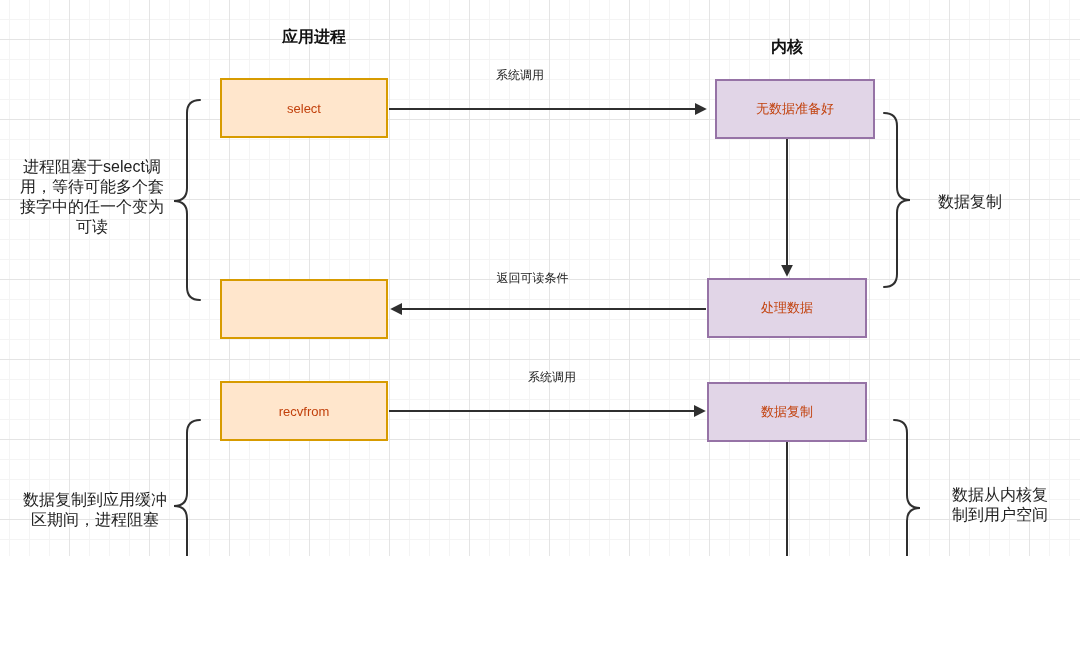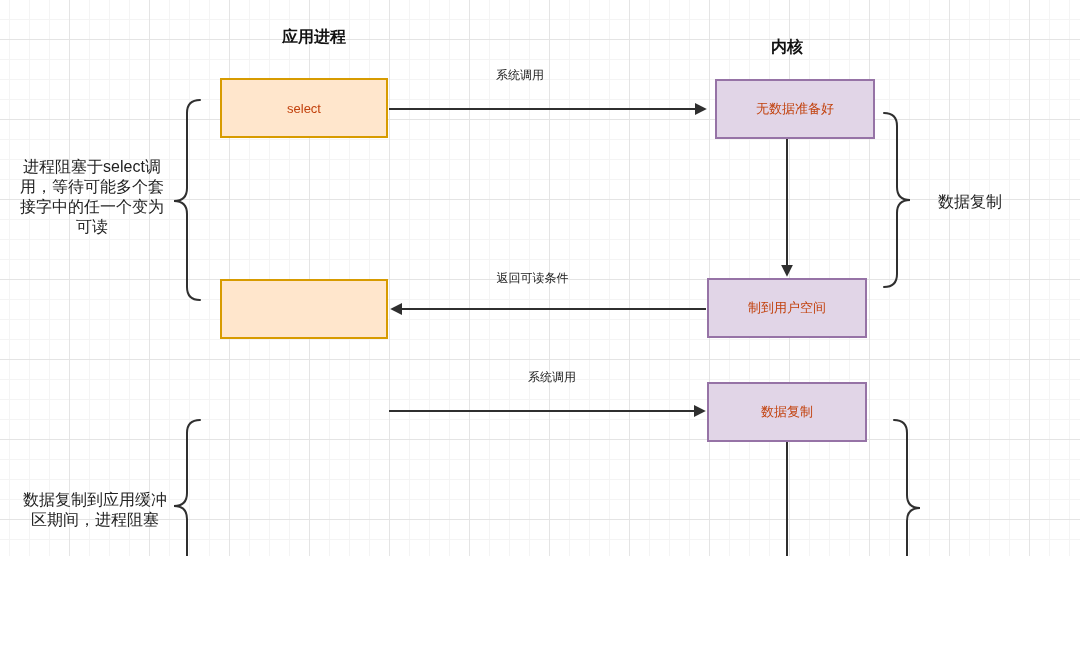--- a/index.html
+++ b/index.html
@@ -117,7 +117,7 @@
   <div class="box pbox" style="left:220px; top:279px;"></div>
 
   <div class="box kbox" style="left:715px; top:79px;">无数据准备好</div>
-  <div class="box kbox" style="left:707px; top:278px;">制到用户空间</div>
+  <div class="box kbox" style="left:707px; top:278px;">处理数据</div>
   <div class="box kbox" style="left:707px; top:382px;">数据复制</div>
 
   <div class="albl" style="left:455px; top:67px; width:130px;">系统调用</div>

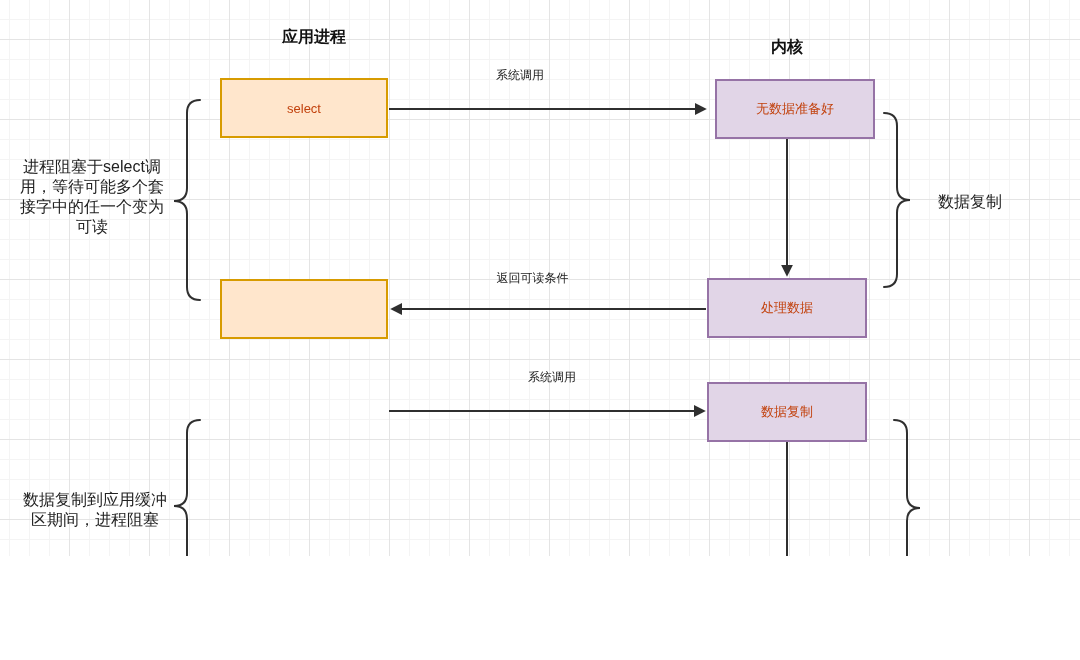--- a/index.html
+++ b/index.html
@@ -115,6 +115,7 @@
 
   <div class="box pbox" style="left:220px; top:78px;">select</div>
   <div class="box pbox" style="left:220px; top:279px;"></div>
+  <div class="box pbox" style="left:220px; top:381px;">recvfrom</div>
 
   <div class="box kbox" style="left:715px; top:79px;">无数据准备好</div>
   <div class="box kbox" style="left:707px; top:278px;">处理数据</div>

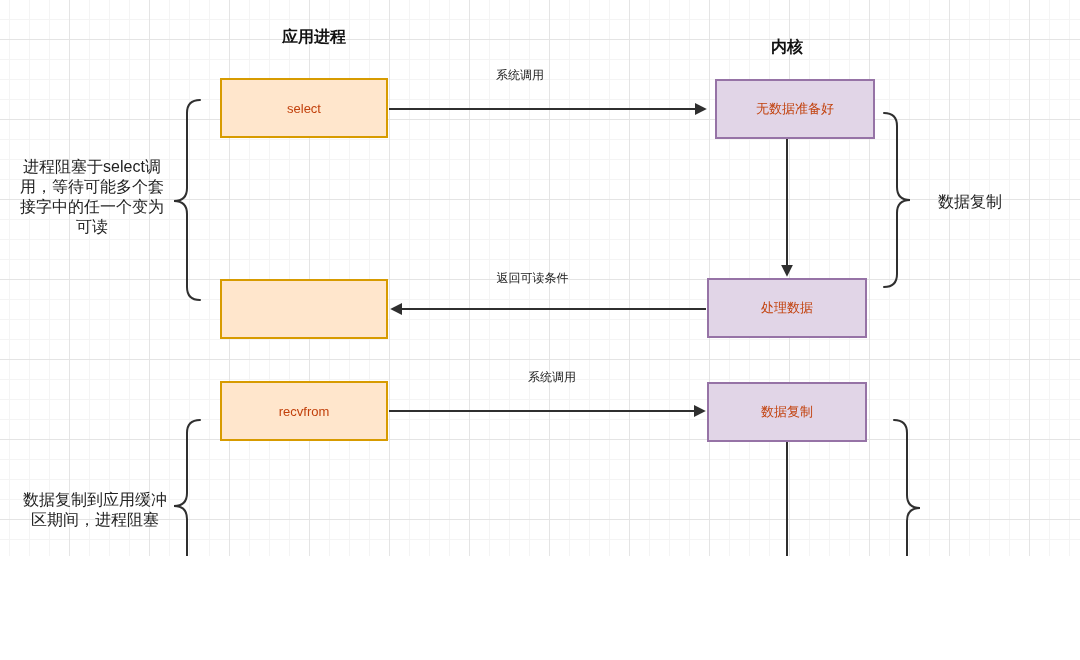--- a/index.html
+++ b/index.html
@@ -132,6 +132,8 @@
   <div class="ann" style="left:925px; top:192px; width:90px;">数据复制</div>
   <div class="ann" style="left:0px; top:490px; width:190px;">数据复制到应用缓冲
 区期间，进程阻塞</div>
+  <div class="ann" style="left:935px; top:485px; width:130px;">数据从内核复
+制到用户空间</div>
 
 </div>
 

